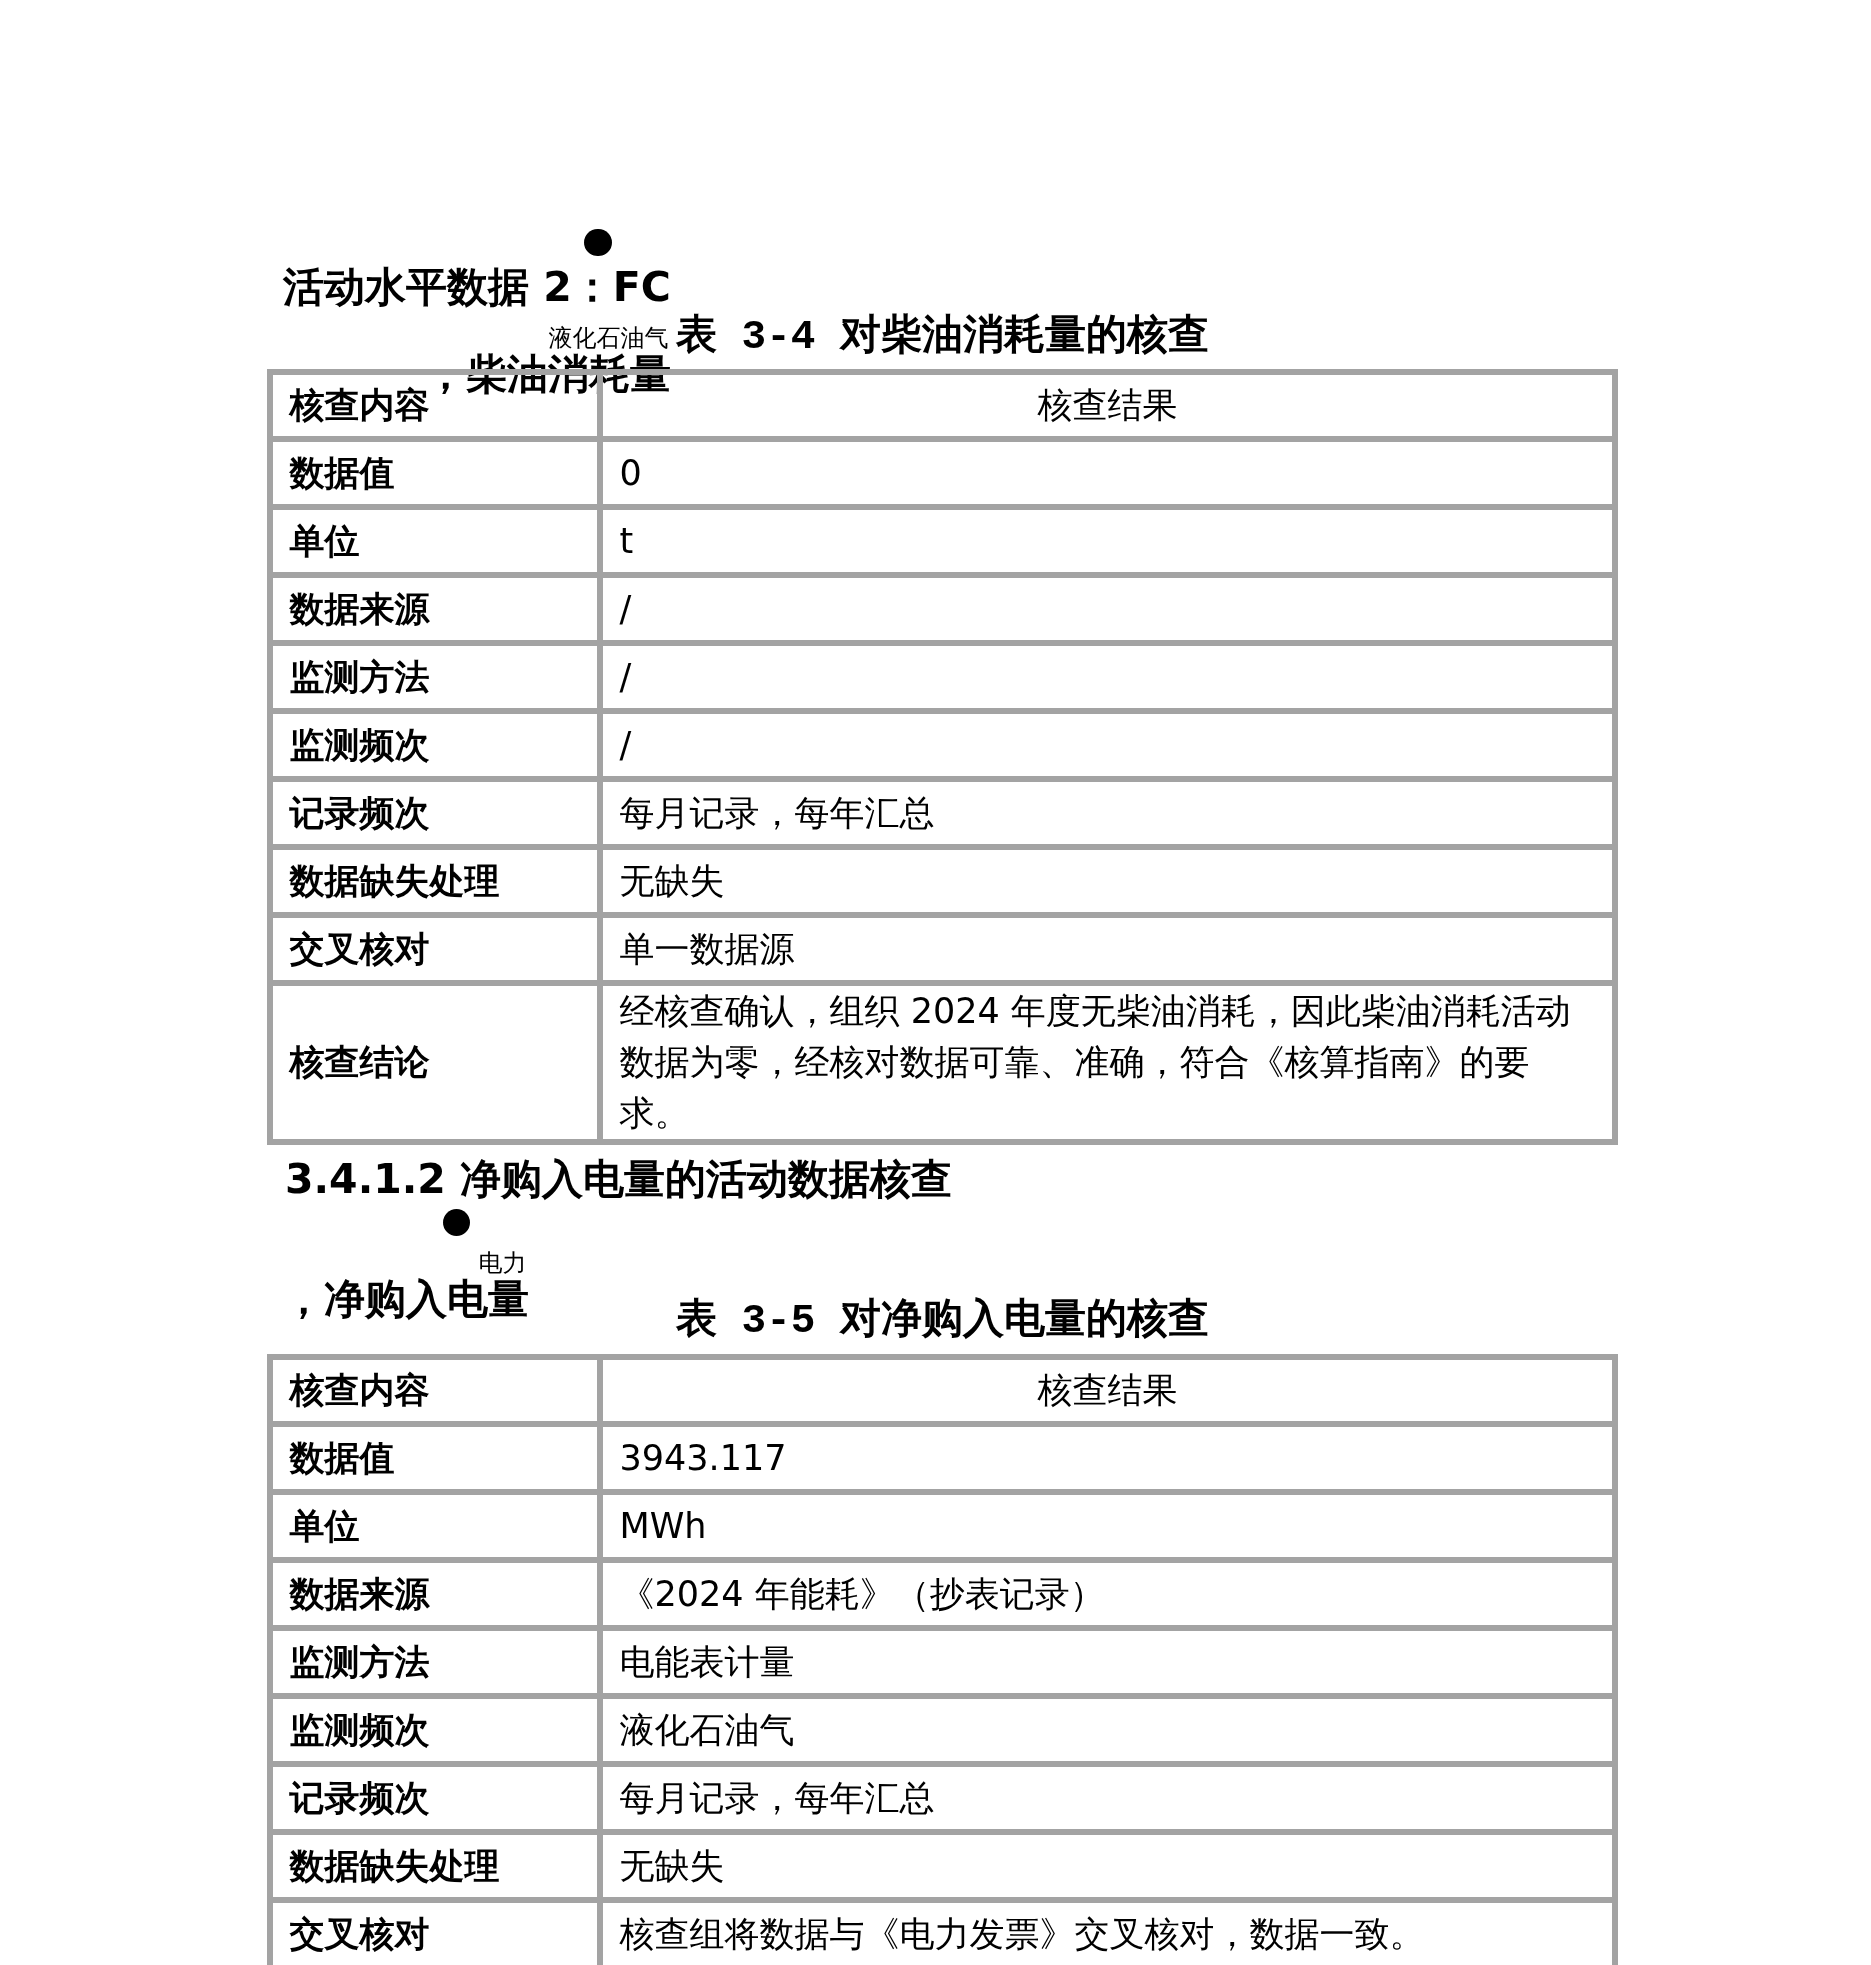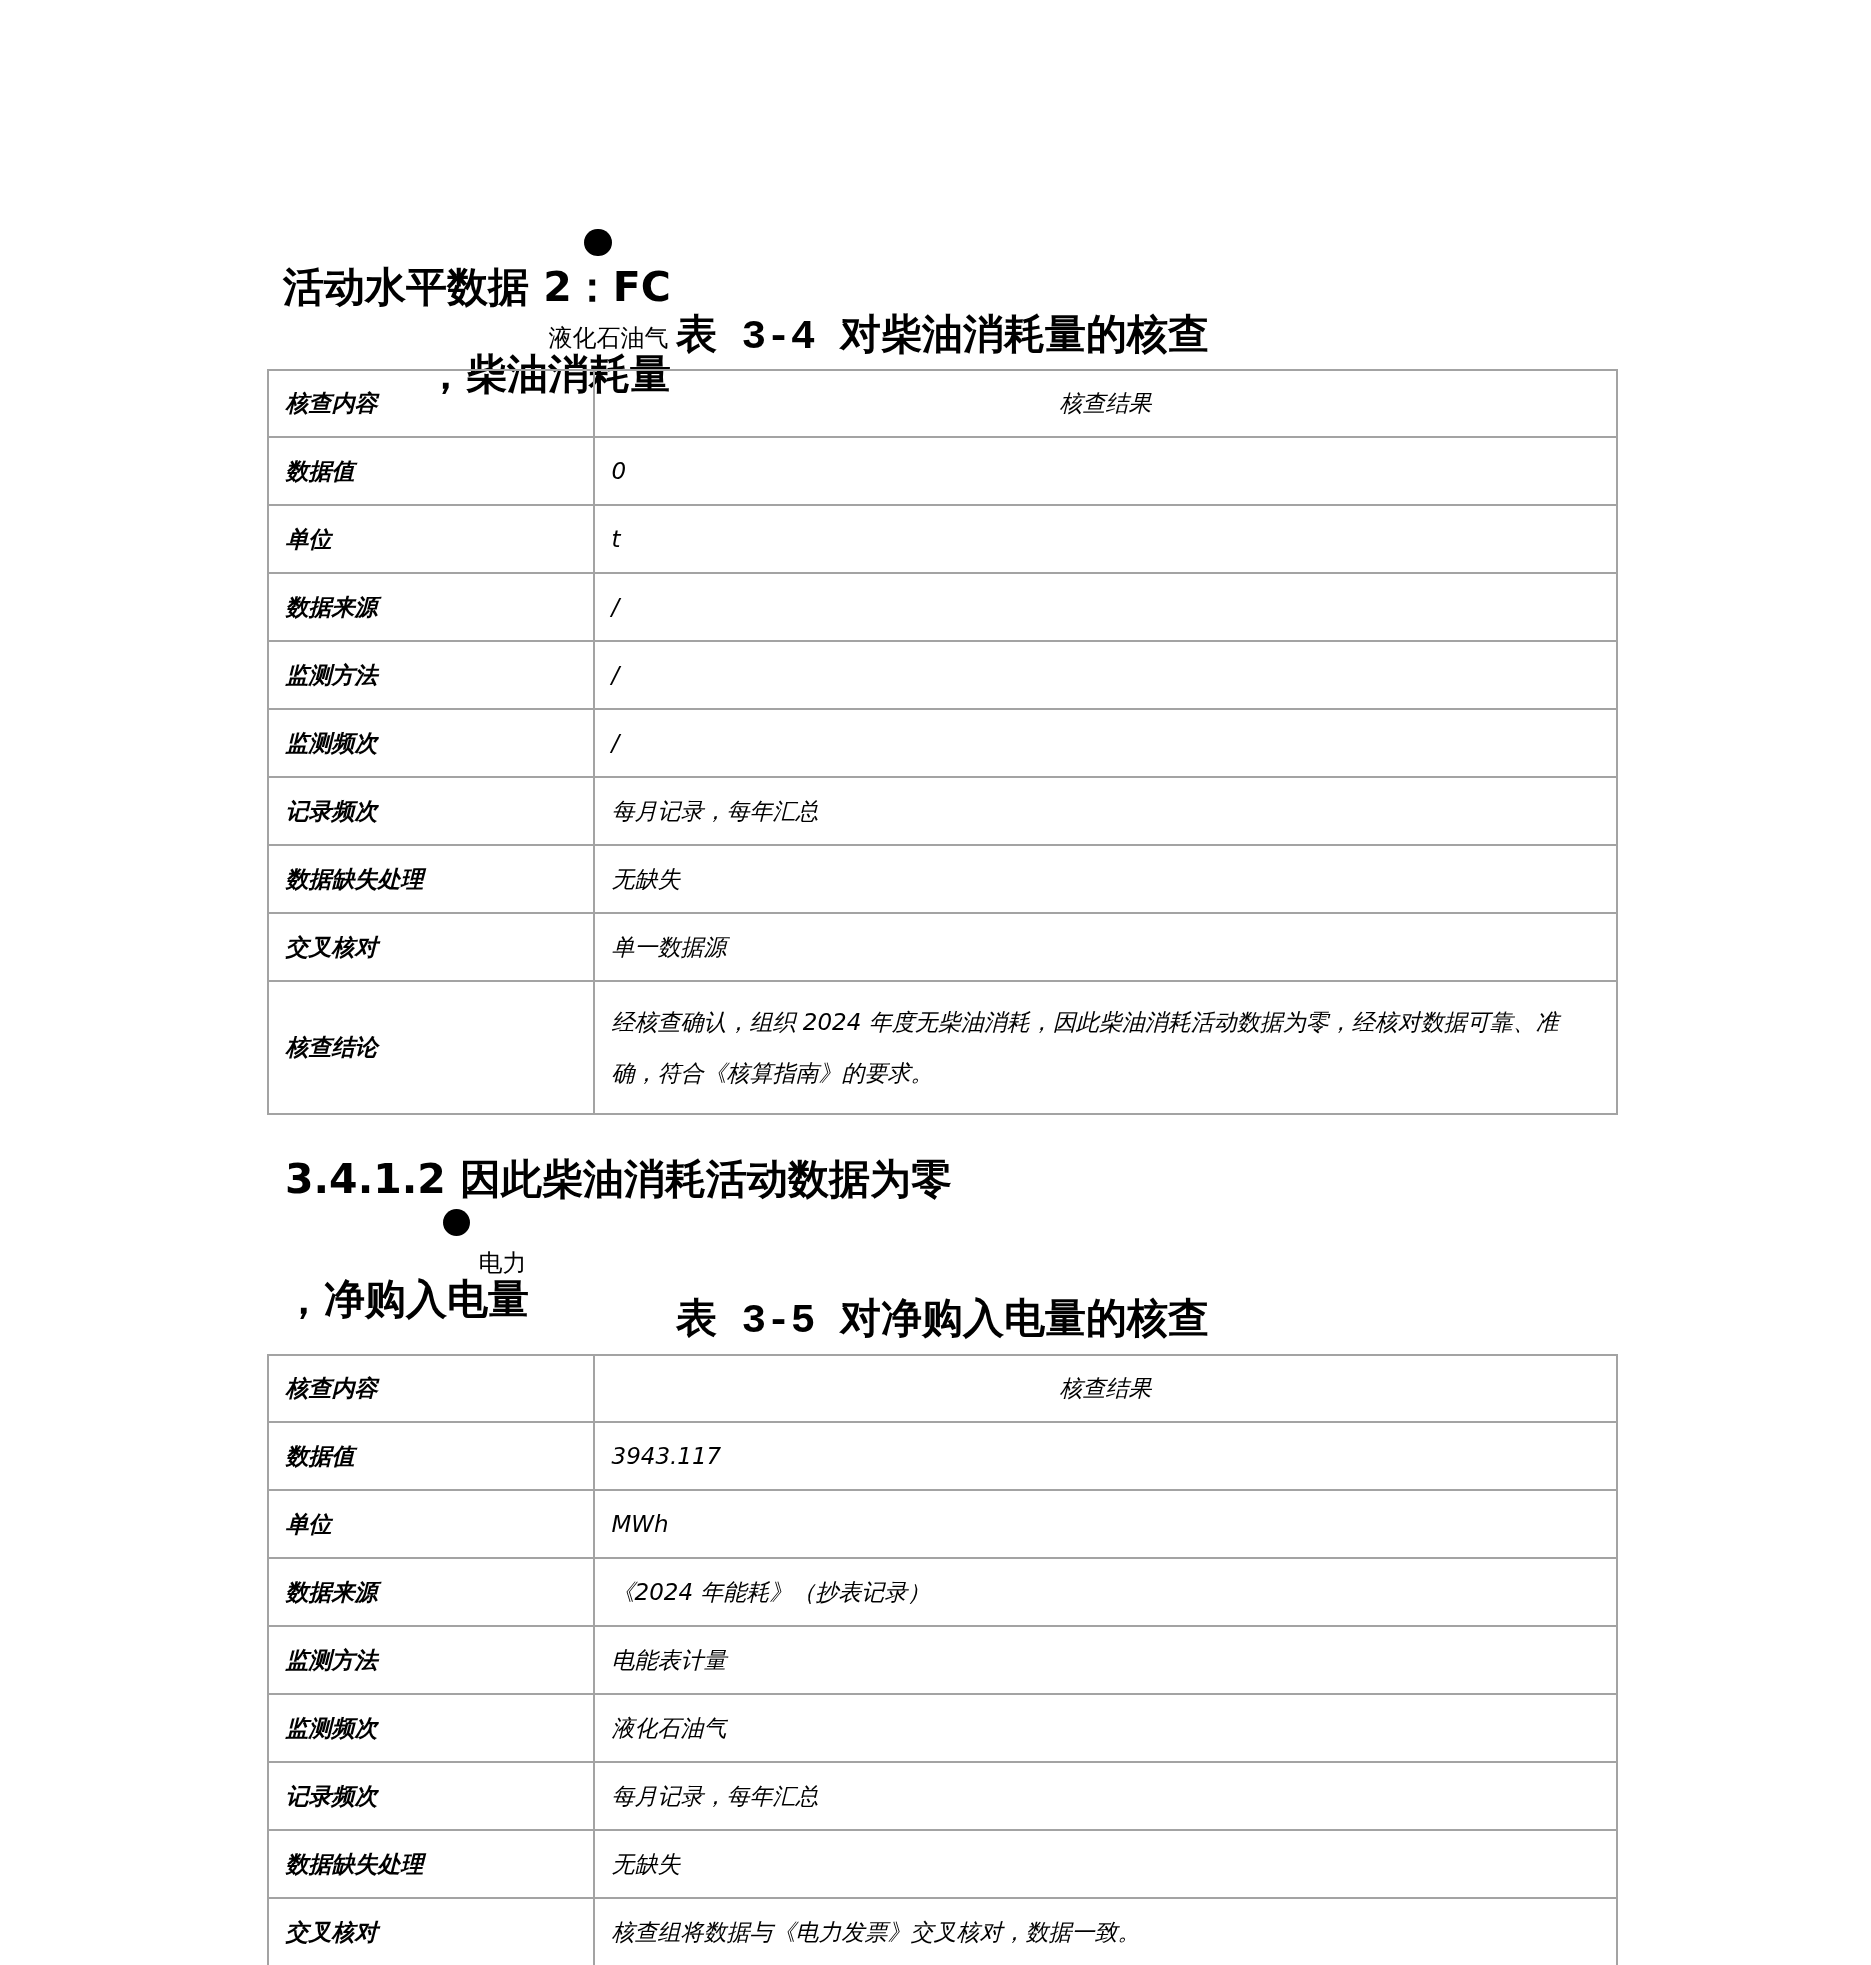--- a/index.html
+++ b/index.html
@@ -11,7 +11,7 @@
   .heading { position:absolute; left:285px; font-size:41px; font-weight:bold; white-space:nowrap; }
   .caption { position:absolute; left:267px; width:1351px; text-align:center; font-size:41px; font-weight:bold; font-family:Liberation Mono, monospace; white-space:nowrap; }
   table.chk { position:absolute; left:267px; width:1351px; border-collapse:collapse; table-layout:fixed; }
-  table.chk td { border:2px solid #a3a3a3; font-size:23px; padding:0 16.5px; vertical-align:middle; line-height:51px;font-style:italic; }
+  table.chk td { border:6px solid #a3a3a3; font-size:35px; padding:0 16.5px; vertical-align:middle; line-height:51px; }
   table.chk td.k { width:291px; font-weight:bold; }
   table.chk td.v { font-weight:normal; }
   table.chk td.hdr { text-align:center; }

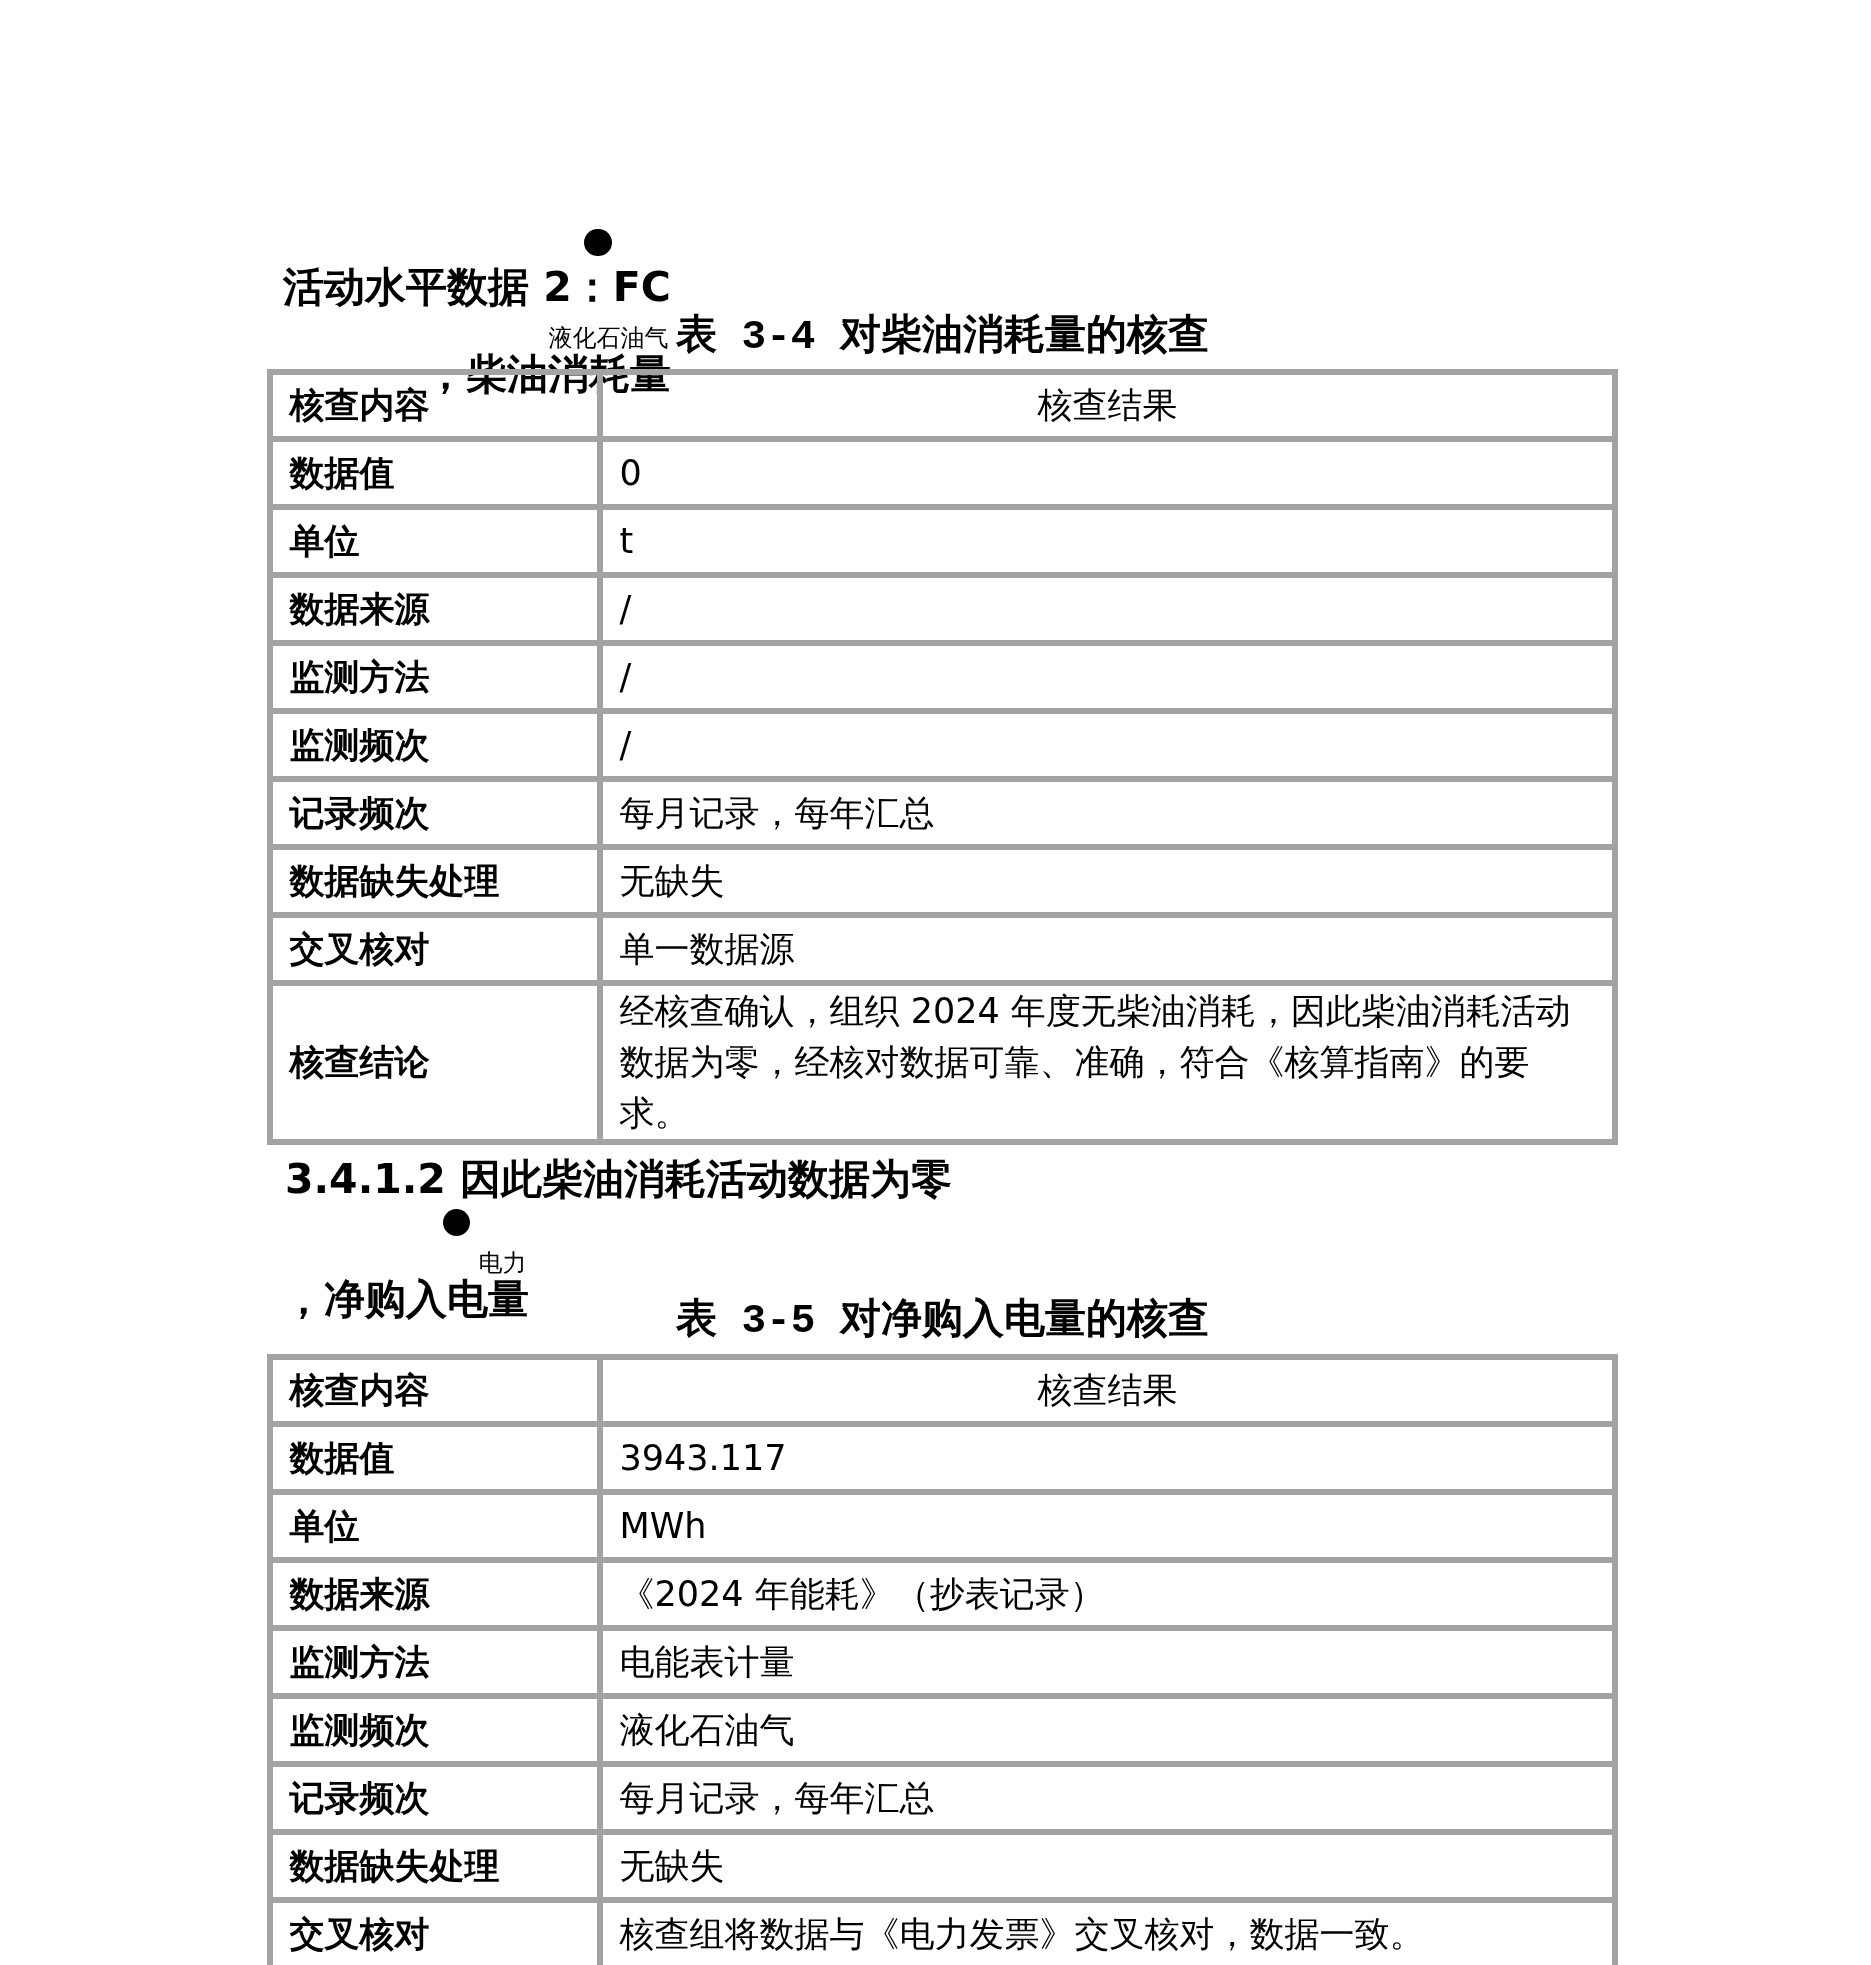--- a/index.html
+++ b/index.html
@@ -73,7 +73,7 @@
 </tbody>
   </table>
 
-<div class="heading" style="top:1152px;">3.4.1.2 因此柴油消耗活动数据为零</div>
+<div class="heading" style="top:1152px;">3.4.1.2 净购入电量的活动数据核查</div>
 
 <div class="bullet-line" style="top:1212px;">
   <span class="bullet-dot"></span>

